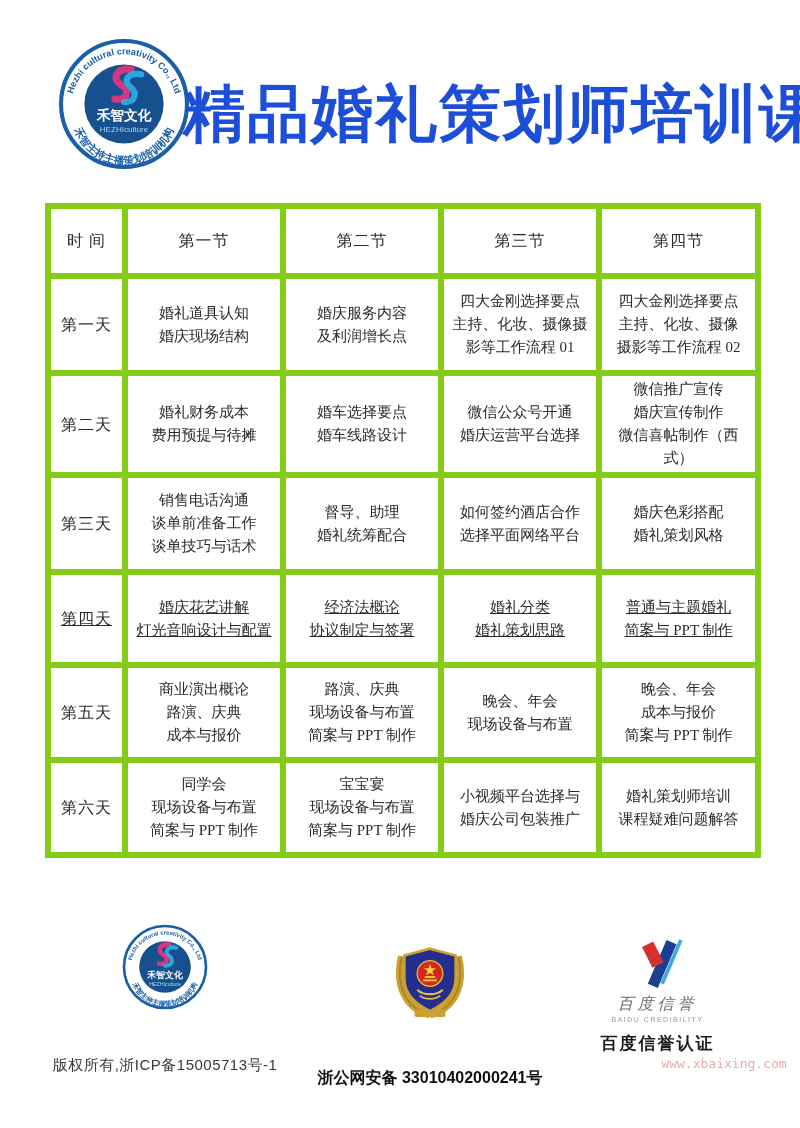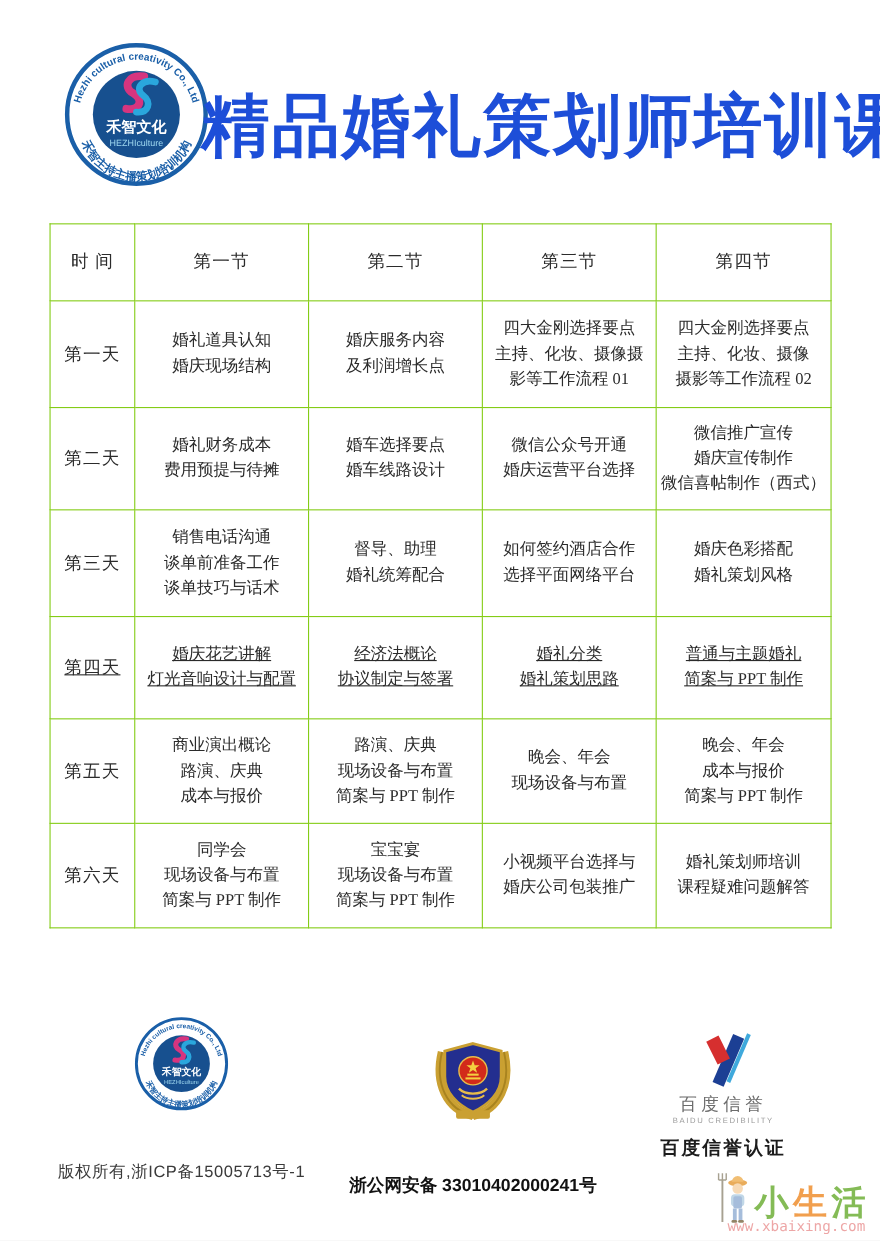--- a/index.html
+++ b/index.html
@@ -17,7 +17,7 @@
     border-collapse:collapse; table-layout:fixed;
     font-family:"Liberation Serif","DejaVu Serif",serif; color:#2b2b2b; }
   table.schedule th, table.schedule td {
-    border:1px solid #84cc16; text-align:center; vertical-align:middle;
+    border:6px solid #84cc16; text-align:center; vertical-align:middle;
     white-space:pre-line; padding:2px 4px; }
   table.schedule th { font-weight:normal; font-size:16px; height:70px; letter-spacing:1px; }
   table.schedule td { font-size:15px; line-height:23px; }

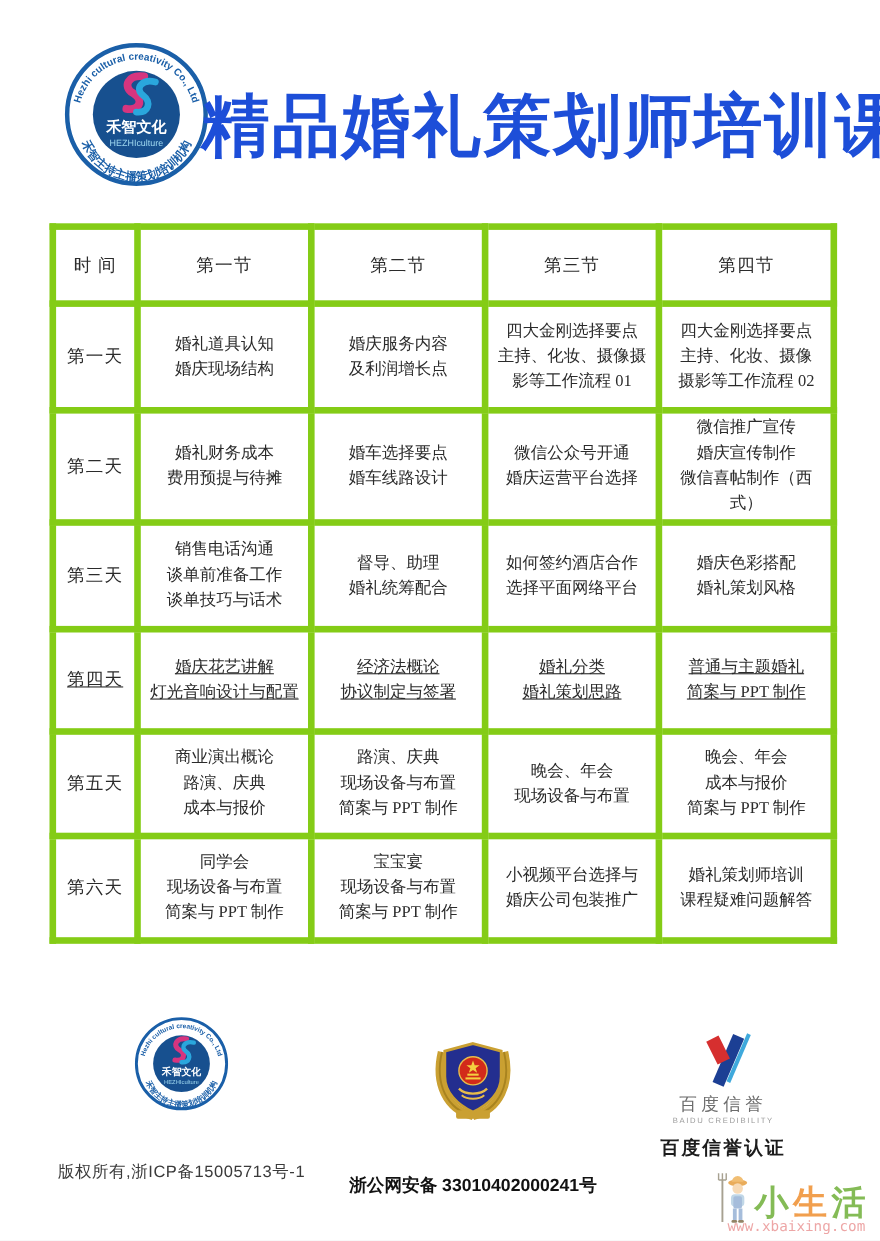--- a/index.html
+++ b/index.html
@@ -39,7 +39,7 @@
   .baidu-icon { width:58px; height:52px; }
   .icp-text { margin-top:14px; font-size:15px; color:#3a3a3a; letter-spacing:0.5px; }
   .police-text { margin-top:16px; font-size:16px; font-weight:bold; color:#111; }
-  .baidu-cn { margin-top:4px; font-size:16px; color:#6b6b6b; letter-spacing:4px; }
+  .baidu-cn { margin-top:4px; font-size:16px; color:#6b6b6b; letter-spacing:4px;font-style:italic; }
   .baidu-en { font-size:7px; color:#9a9a9a; letter-spacing:1.5px; margin-top:1px; }
   .baidu-cert { margin-top:9px; font-size:17px; font-weight:bold; color:#1c1c1c; letter-spacing:2px; }
 

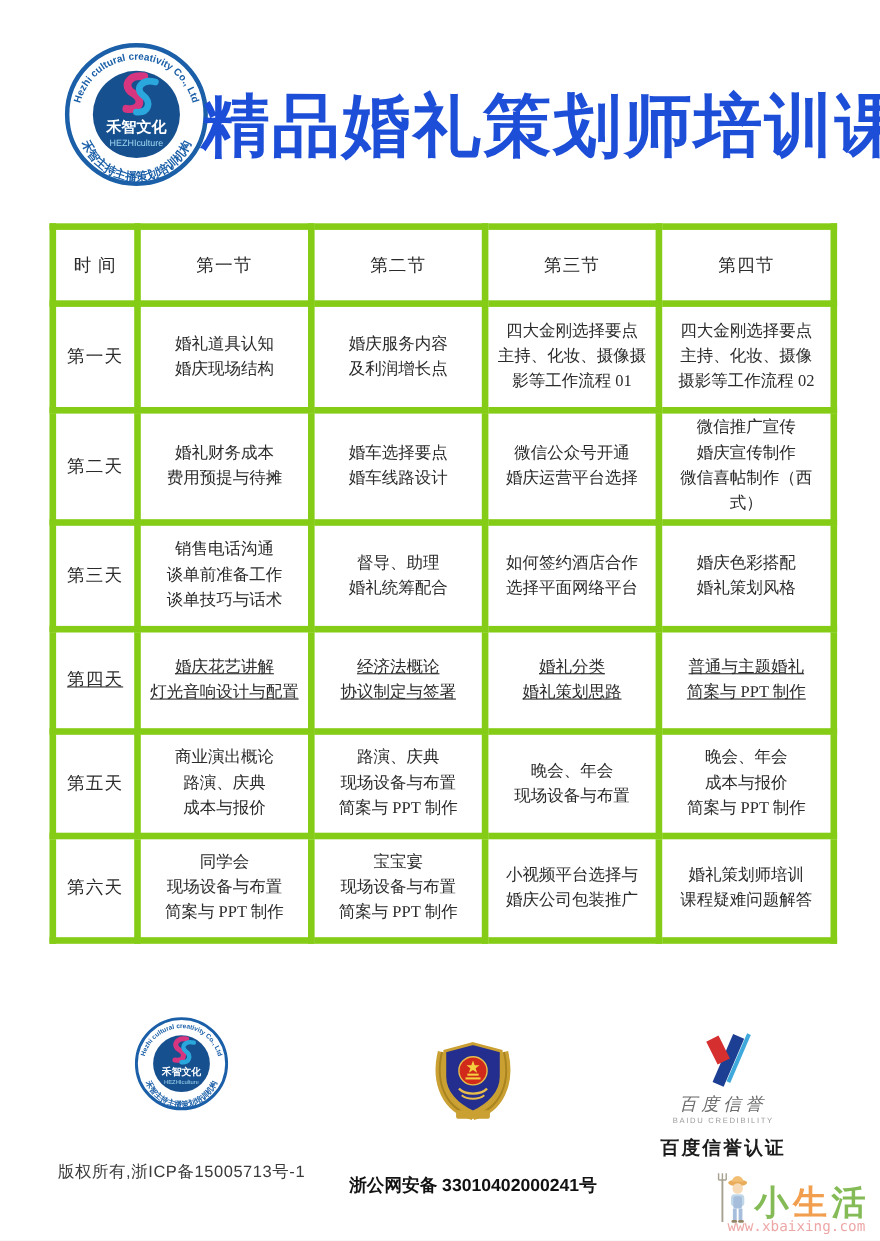--- a/index.html
+++ b/index.html
@@ -243,12 +243,6 @@
   </div>
 
   <div class="watermark">
-    <div class="wm-row">
-      <svg class="wm-farmer">
-        <use href="#farmer-symbol"></use>
-      </svg>
-      <div class="wm-chars"><span class="wm-c1">小</span><span class="wm-c2">生</span><span class="wm-c3">活</span></div>
-    </div>
     <div class="wm-url">www.xbaixing.com</div>
   </div>
 

